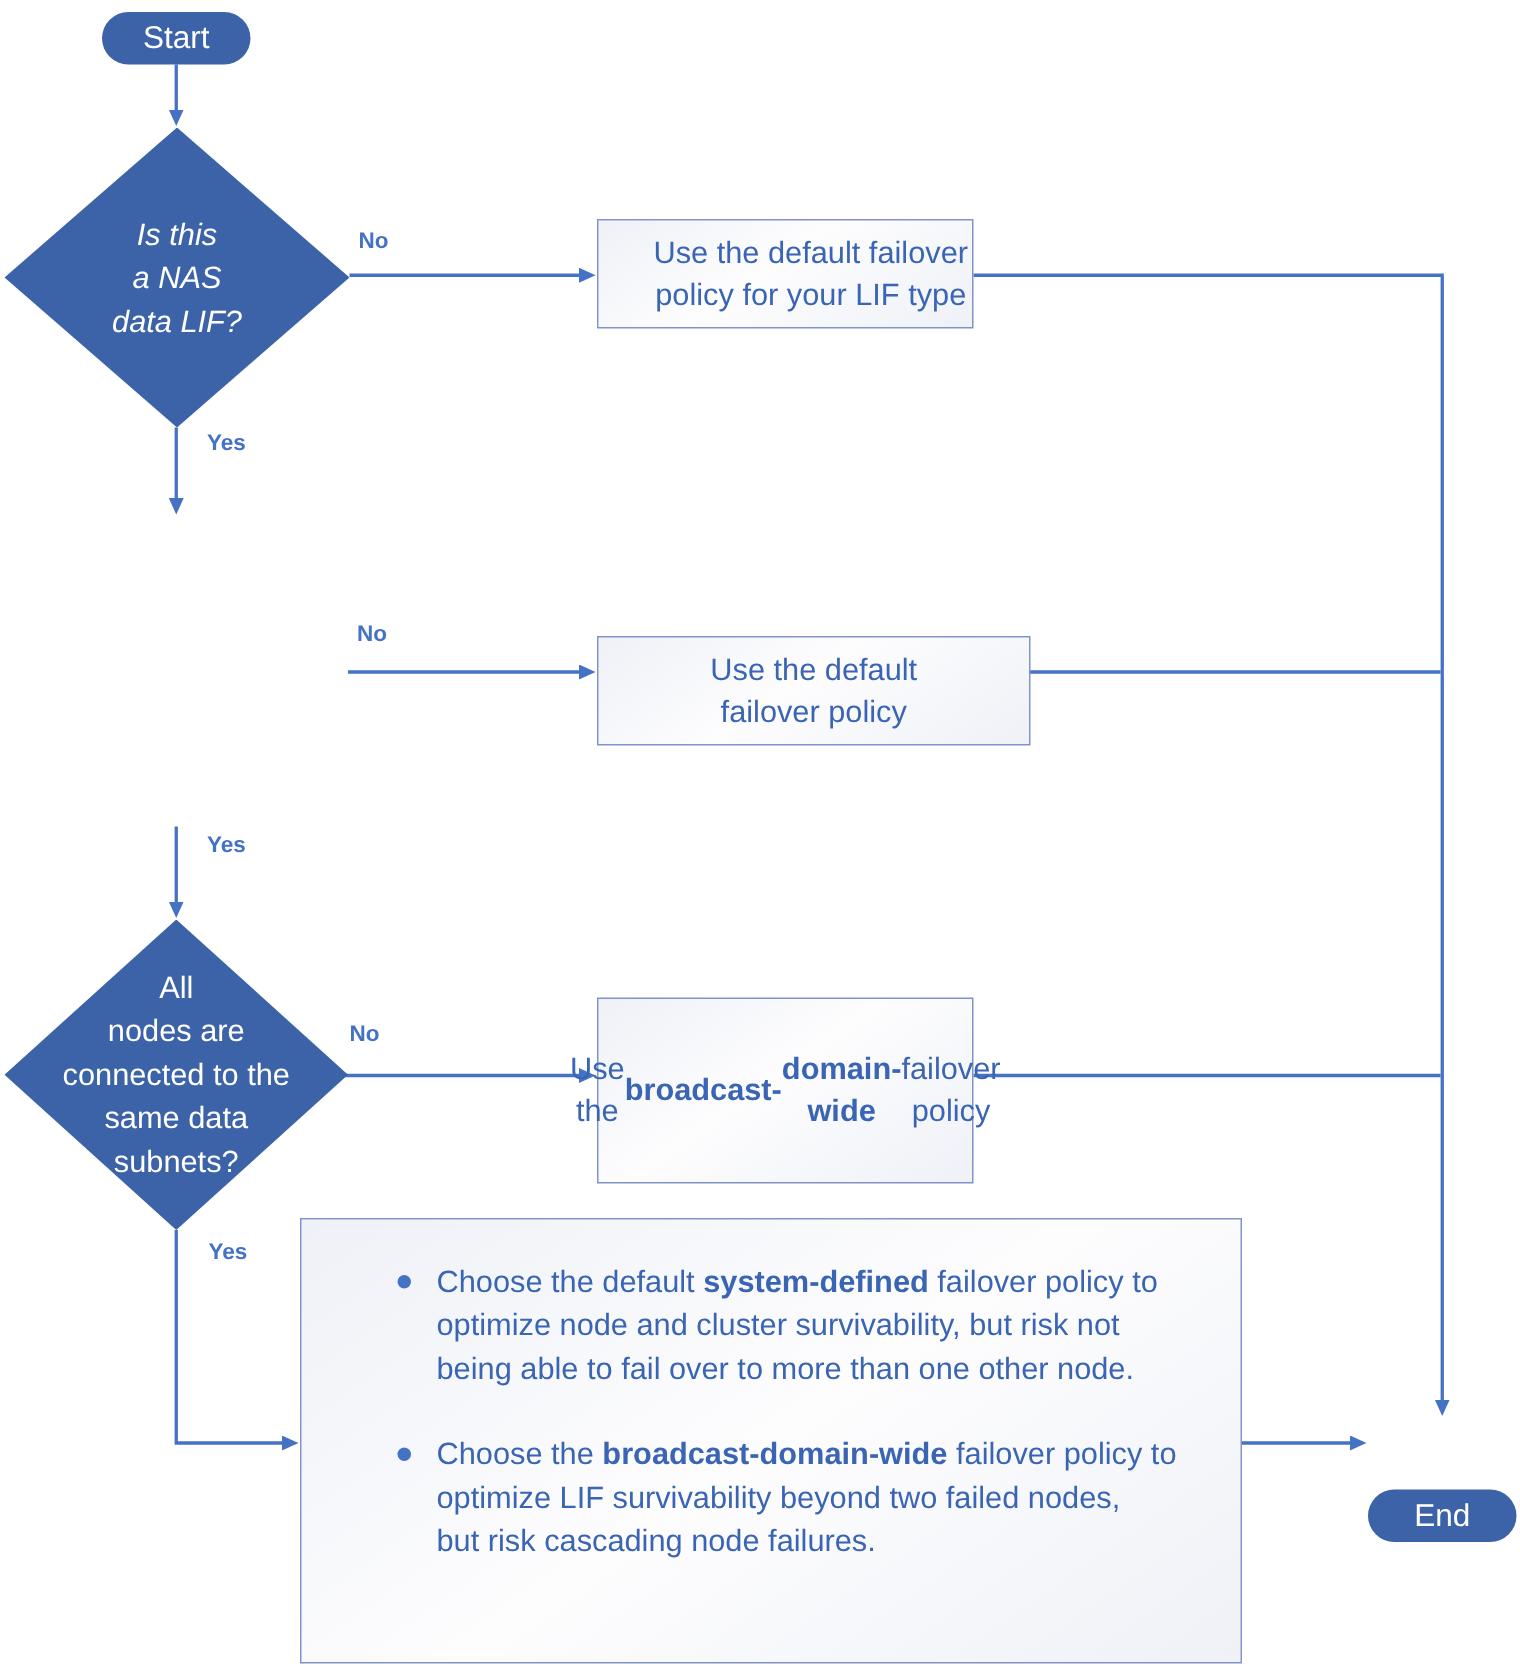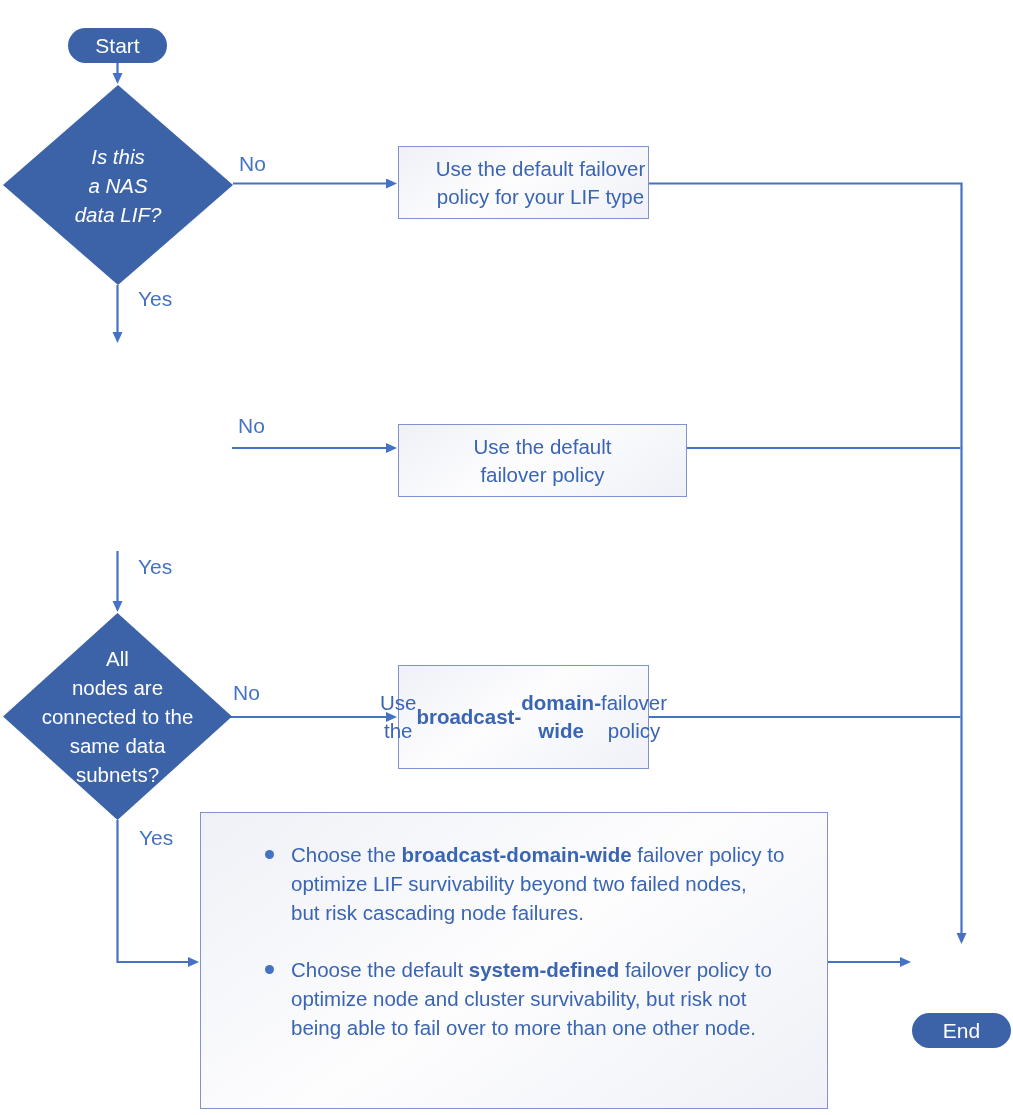--- a/index.html
+++ b/index.html
@@ -25,7 +25,6 @@
     position:absolute;z-index:2;background:var(--shape-fill);color:var(--shape-text);
     border-radius:18px;display:flex;align-items:center;justify-content:center;
     font-size:21px;
-    margin-top:20px;
   }
   .pill.start{left:68px;top:8px;width:99px;height:35px;}
   .pill.end{left:912px;top:993px;width:99px;height:35px;}

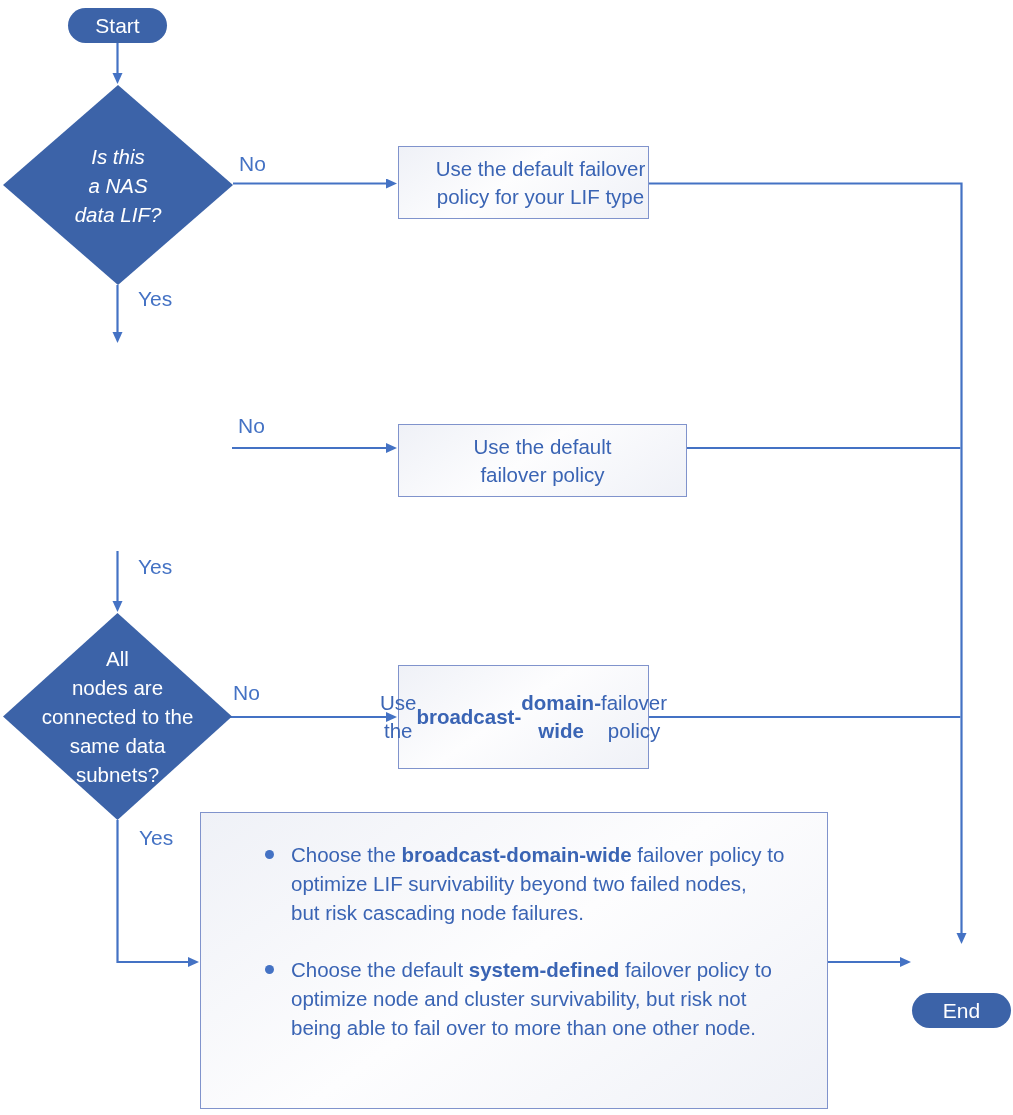--- a/index.html
+++ b/index.html
@@ -40,7 +40,7 @@
   .diamond.d3{left:3px;top:613px;width:229px;height:207px;}
 
   .edge-label{
-    position:absolute;z-index:2;color:var(--label);font-size:21px;
+    position:absolute;z-index:2;color:var(--label);font-size:15px;font-weight:bold;
   }
   .lbl-no1{left:239px;top:152px;}
   .lbl-yes1{left:138px;top:287px;}

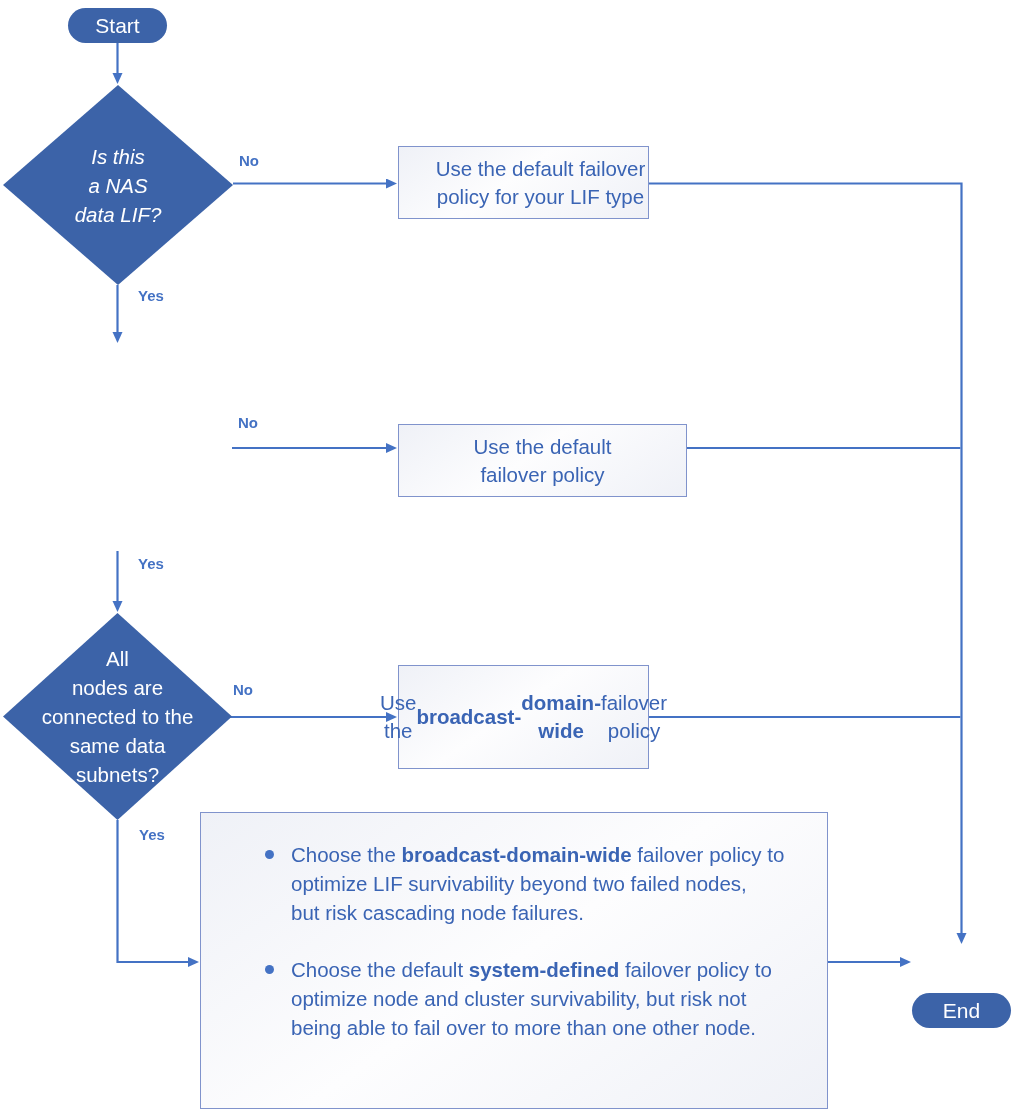--- a/index.html
+++ b/index.html
@@ -58,7 +58,7 @@
   }
   .box.b1{left:398px;top:146px;width:251px;height:73px;padding-left:34px;}
   .box.b2{left:398px;top:424px;width:289px;height:73px;}
-  .box.b3{left:398px;top:665px;width:251px;height:104px;}
+  .box.b3{left:398px;top:665px;width:251px;height:124px;}
 
   .bigbox{
     position:absolute;z-index:1;left:200px;top:812px;width:628px;height:297px;

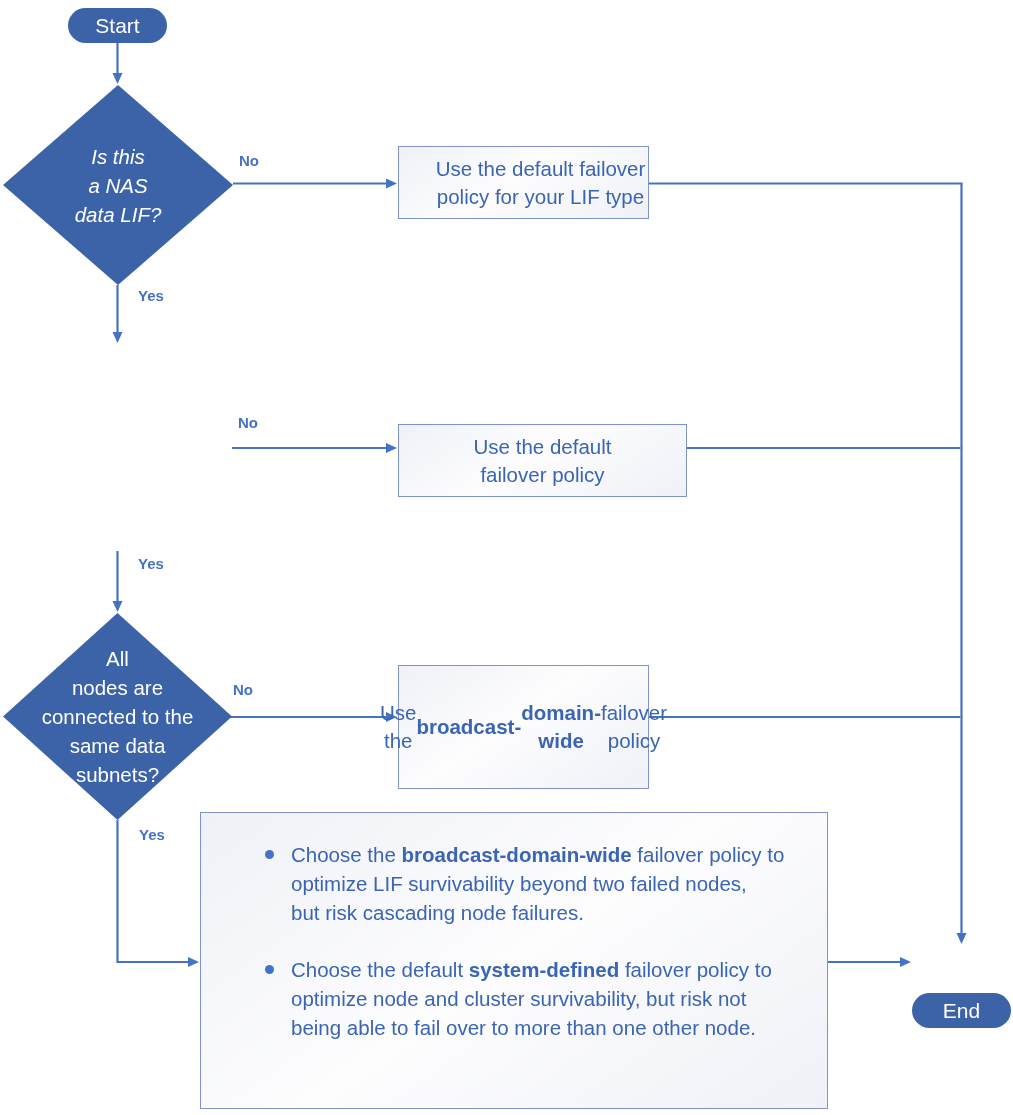--- a/index.html
+++ b/index.html
@@ -127,15 +127,15 @@
     <div class="bullets">
       <div class="bullet">
         <span class="dot"></span>
+        <span class="bullet-text"><span>Choose the default </span><b>system-defined</b><span> failover policy to
+optimize node and cluster survivability, but risk not
+being able to fail over to more than one other node.</span></span>
+      </div>
+      <div class="bullet">
+        <span class="dot"></span>
         <span class="bullet-text"><span>Choose the </span><b>broadcast-domain-wide</b><span> failover policy to
 optimize LIF survivability beyond two failed nodes,
 but risk cascading node failures.</span></span>
-      </div>
-      <div class="bullet">
-        <span class="dot"></span>
-        <span class="bullet-text"><span>Choose the default </span><b>system-defined</b><span> failover policy to
-optimize node and cluster survivability, but risk not
-being able to fail over to more than one other node.</span></span>
       </div>
     </div>
   </div>

